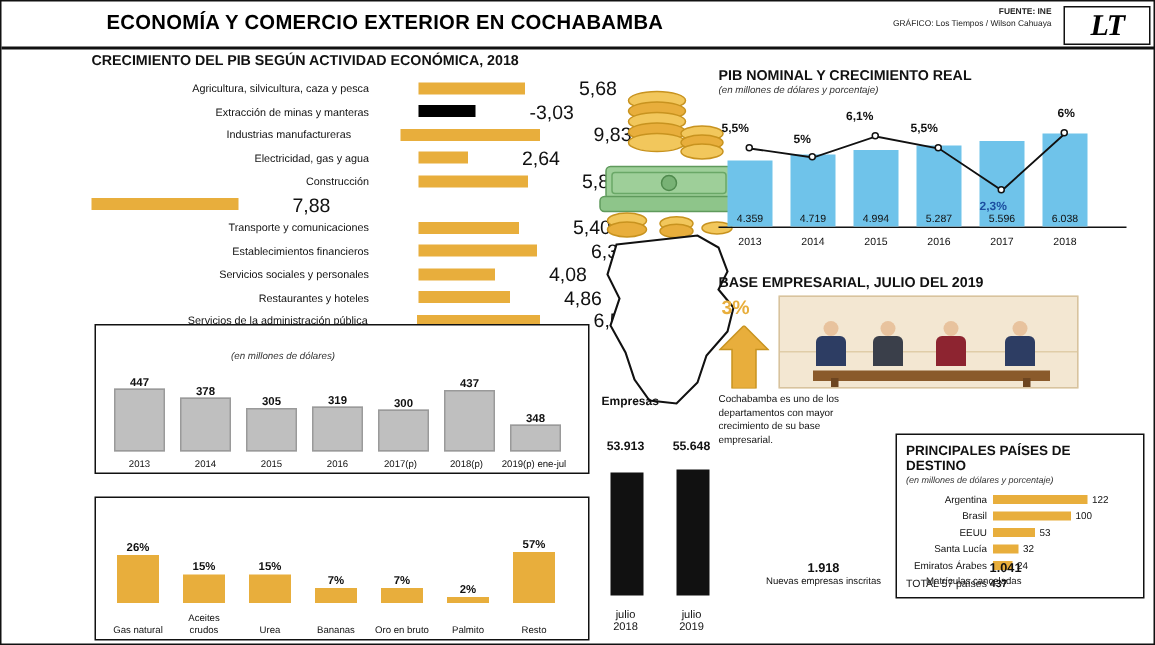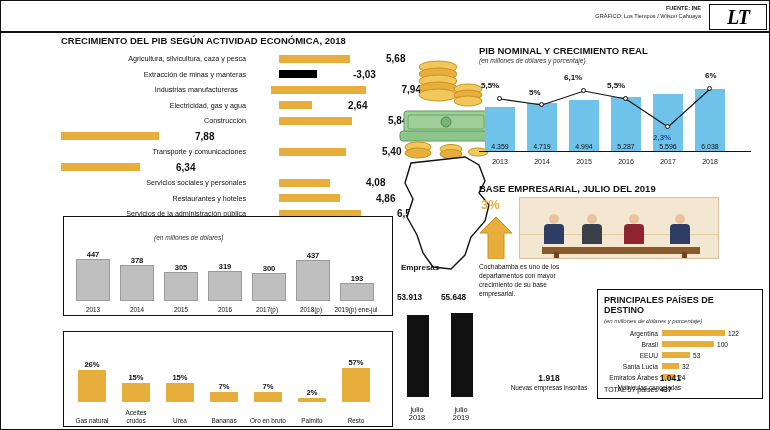--- a/index.html
+++ b/index.html
@@ -137,6 +137,7 @@
 <div class="page">
 
   <div class="header">
+    <div class="header-title">ECONOMÍA Y COMERCIO EXTERIOR EN  COCHABAMBA</div>
     <div class="header-source">
       <div class="bold">FUENTE: INE</div>
       <div>GRÁFICO: Los Tiempos / Wilson Cahuaya</div>

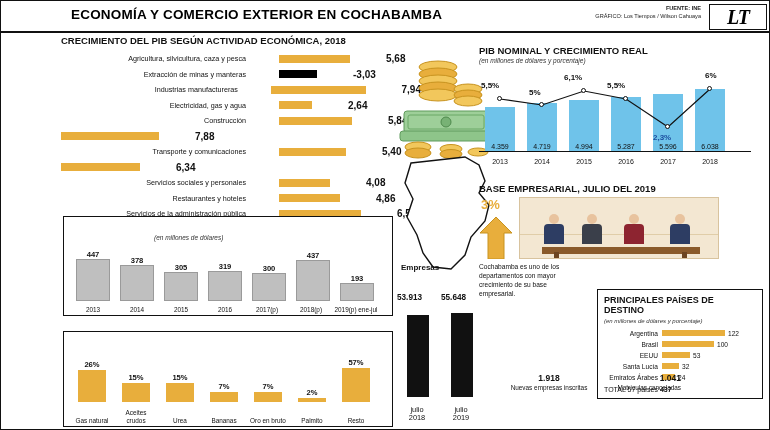--- a/index.html
+++ b/index.html
@@ -45,7 +45,7 @@
   .act-label { width: 190px; text-align: right; padding-right: 5px; font-size: 7.2px; color: #111; white-space: nowrap; }
   .act-bar { height: 8px; background: #e8ae3c; }
   .act-bar.neg { background: #000000; }
-  .act-val { font-size: 10px; color: #111; padding-left: 8px; font-weight: bold; }
+  .act-val { font-size: 13px; color: #111; padding-left: 8px; }
 
   
   #pib-nominal { position: absolute; left: 478px; top: 44px; width: 280px; }

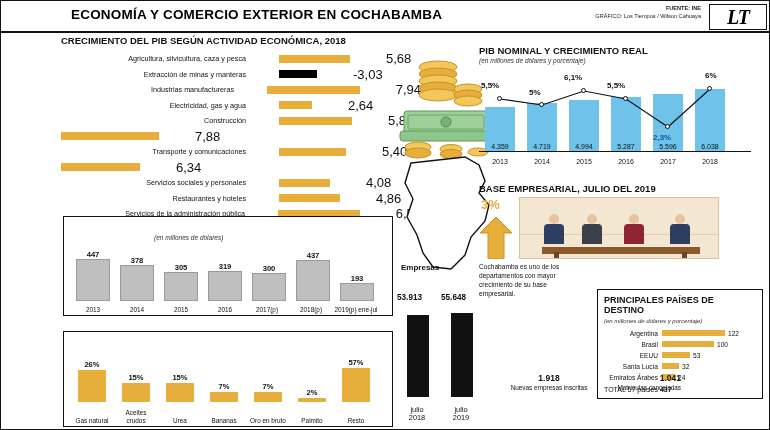--- a/index.html
+++ b/index.html
@@ -166,7 +166,7 @@
       <div class="act-row">
         <span class="act-label">Industrias manufactureras</span>
         <span class="act-bar" style="width:99px"></span>
-        <span class="act-val">7,94</span>
+        <span class="act-val">9,83</span>
       </div>
 
       <div class="act-row">

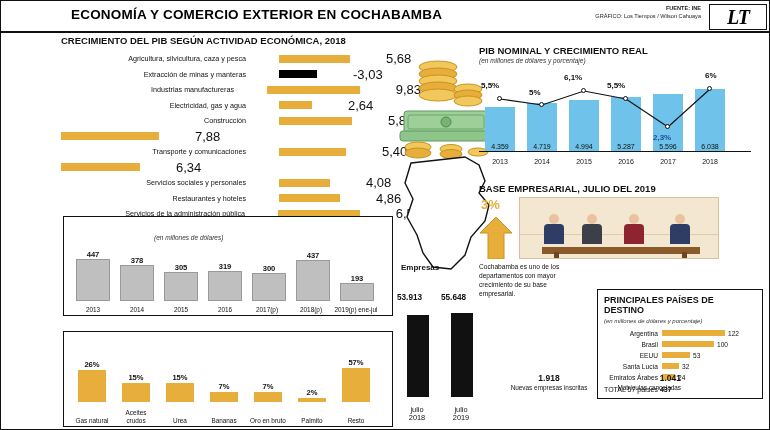--- a/index.html
+++ b/index.html
@@ -193,6 +193,7 @@
       </div>
 
       <div class="act-row">
+        <span class="act-label">Establecimientos financieros</span>
         <span class="act-bar" style="width:79px"></span>
         <span class="act-val">6,34</span>
       </div>

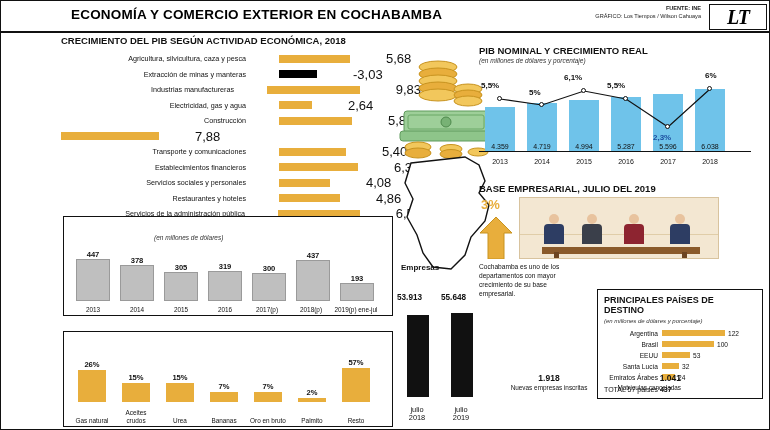--- a/index.html
+++ b/index.html
@@ -400,7 +400,7 @@
       <div class="ex-xlab" style="left:217px">2018(p)</div>
 
       <div class="ex-bar" style="left:268px;height:18px"></div>
-      <div class="ex-val" style="left:265px;bottom:30px">193</div>
+      <div class="ex-val" style="left:265px;bottom:30px">348</div>
       <div class="ex-xlab" style="left:262px">2019(p) ene-jul</div>
     </div>
   </div>

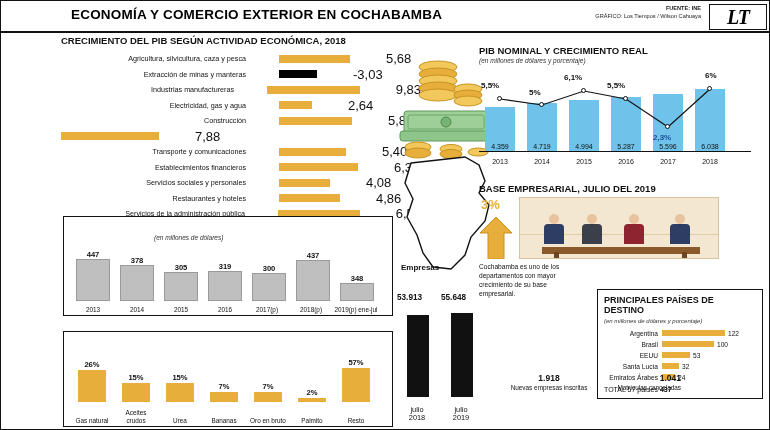--- a/index.html
+++ b/index.html
@@ -116,7 +116,7 @@
   #empresas { position: absolute; left: 396px; top: 262px; width: 104px; height: 160px; }
   .emp-title { position: absolute; left: 4px; top: 0; font-size: 8px; font-weight: bold; color: #111; }
   .emp-bar { position: absolute; bottom: 26px; width: 22px; background: #111; }
-  .emp-val { position: absolute; font-size: 8.2px; font-weight: bold; color: #111; width: 40px; text-align: left; }
+  .emp-val { position: absolute; font-size: 8.2px; font-weight: bold; color: #111; width: 40px; text-align: center; }
   .emp-lab { position: absolute; bottom: 0; width: 40px; text-align: center; font-size: 7.4px; color: #111; line-height: 1.15; }
 
   

